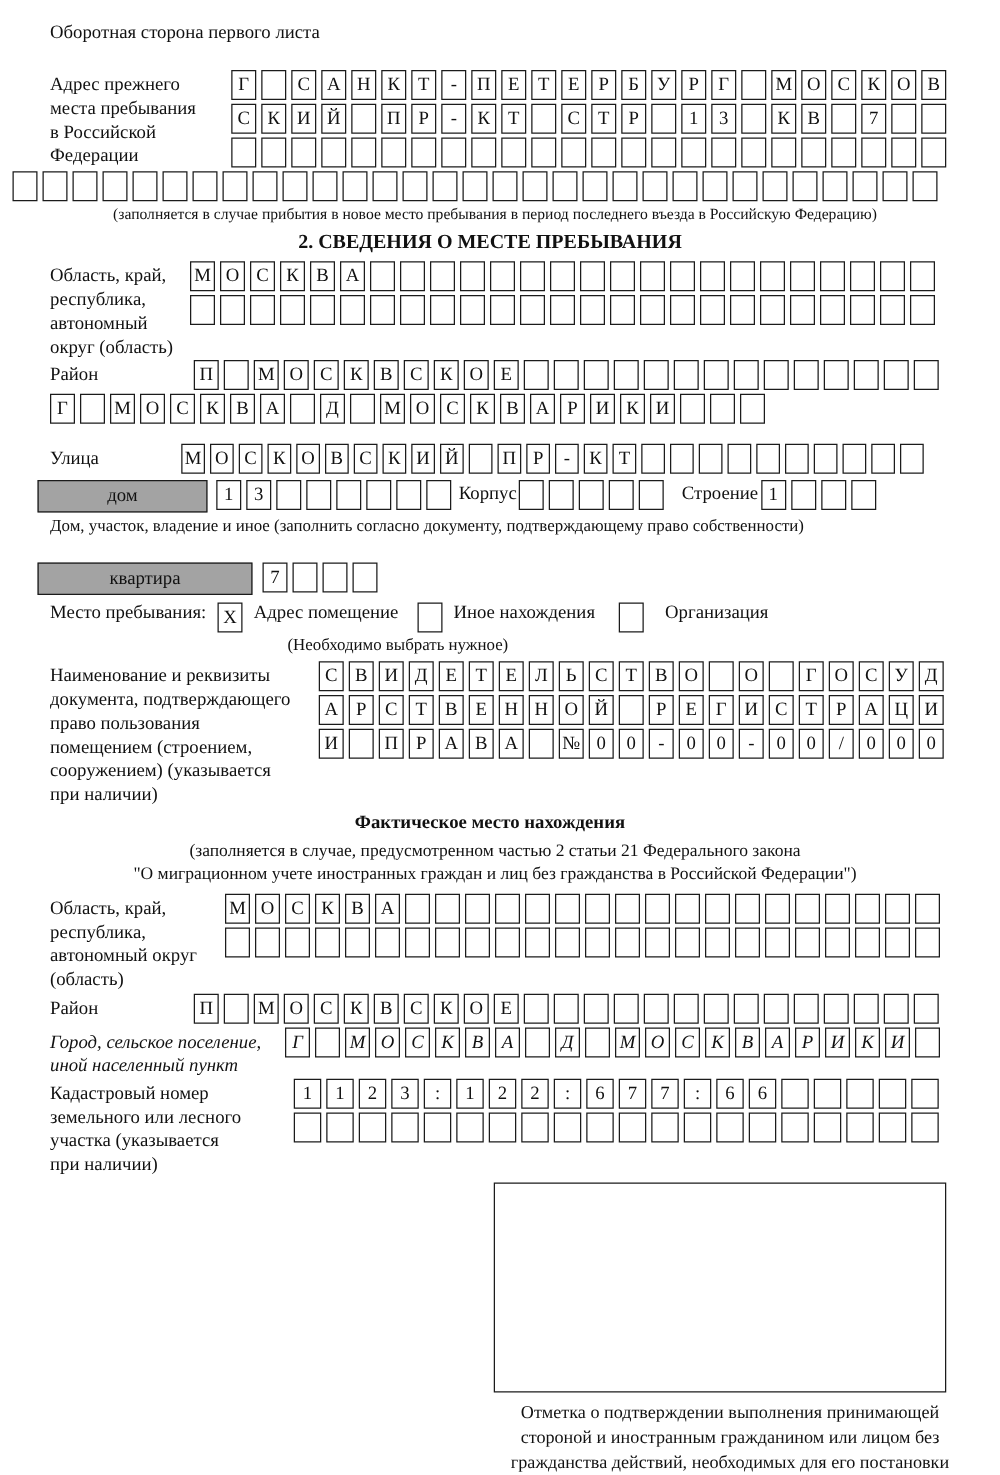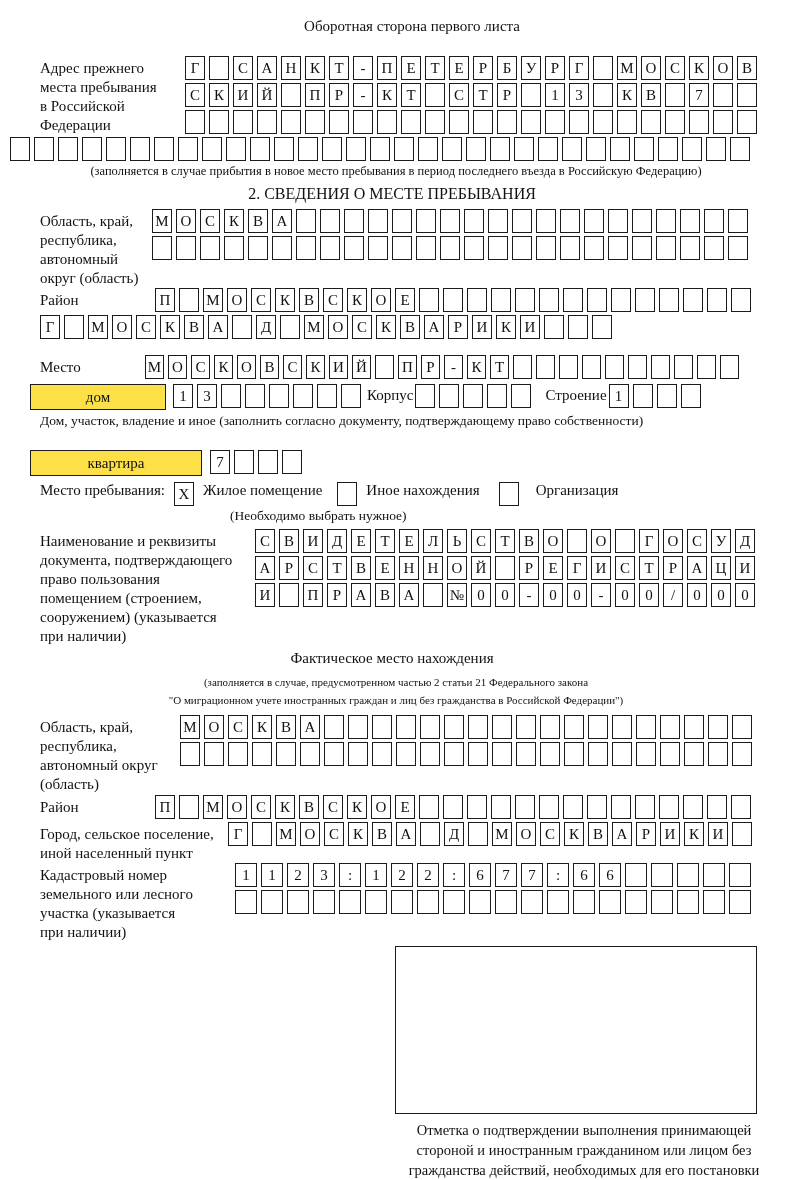--- a/index.html
+++ b/index.html
@@ -6,7 +6,7 @@
   body{width:800px;height:1180px;overflow:hidden;position:relative;
        font-family:"Liberation Serif","DejaVu Serif",serif;color:#111;}
   .page{padding:18px 0 0 40px;width:760px;}
-  .header-note{text-align:center;padding-right:16px;font-size:15px;height:18px;}
+  .header-note{text-align:left;padding-right:16px;font-size:15px;height:18px;}
   .lbl{font-size:15px;line-height:19px;white-space:pre-line;flex:none;padding-top:3px;}
   .grp{display:flex;align-items:flex-start;}
   .cellcol{display:flex;flex-direction:column;}

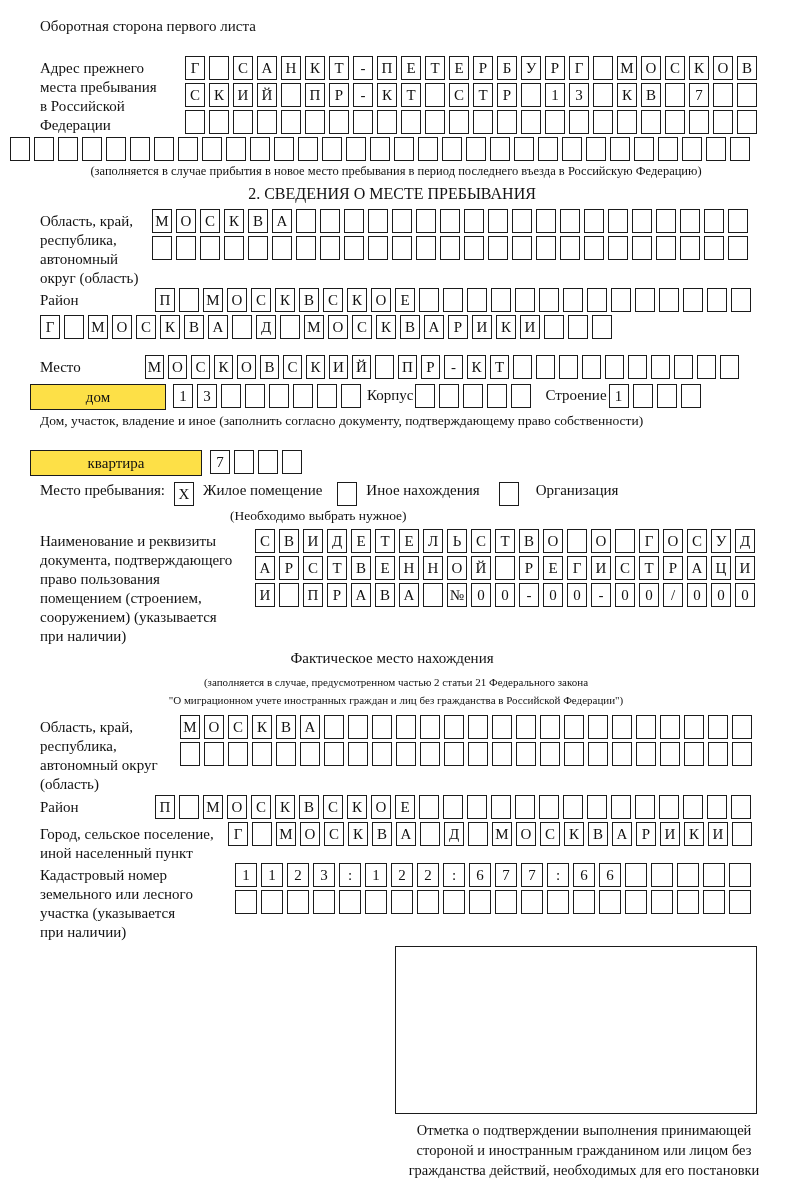--- a/index.html
+++ b/index.html
@@ -18,7 +18,7 @@
   .cell.wide{width:22px;}
   .note{font-size:12.5px;height:17px;}
   .center{text-align:center;}
-  .sec-title{font-weight:normal;font-size:16px;text-align:center;margin:4px 56px 6px 0;}
+  .sec-title{font-weight:bold;font-size:16px;text-align:center;margin:4px 56px 6px 0;}
   .labelbox{border:1.8px solid #1b1b1b;height:26px;box-sizing:border-box;display:flex;
             align-items:center;justify-content:center;font-size:15px;flex:none;background:#fde047;}
   .inlinetext{font-size:15px;padding:3px 2px 0 2px;flex:none;}

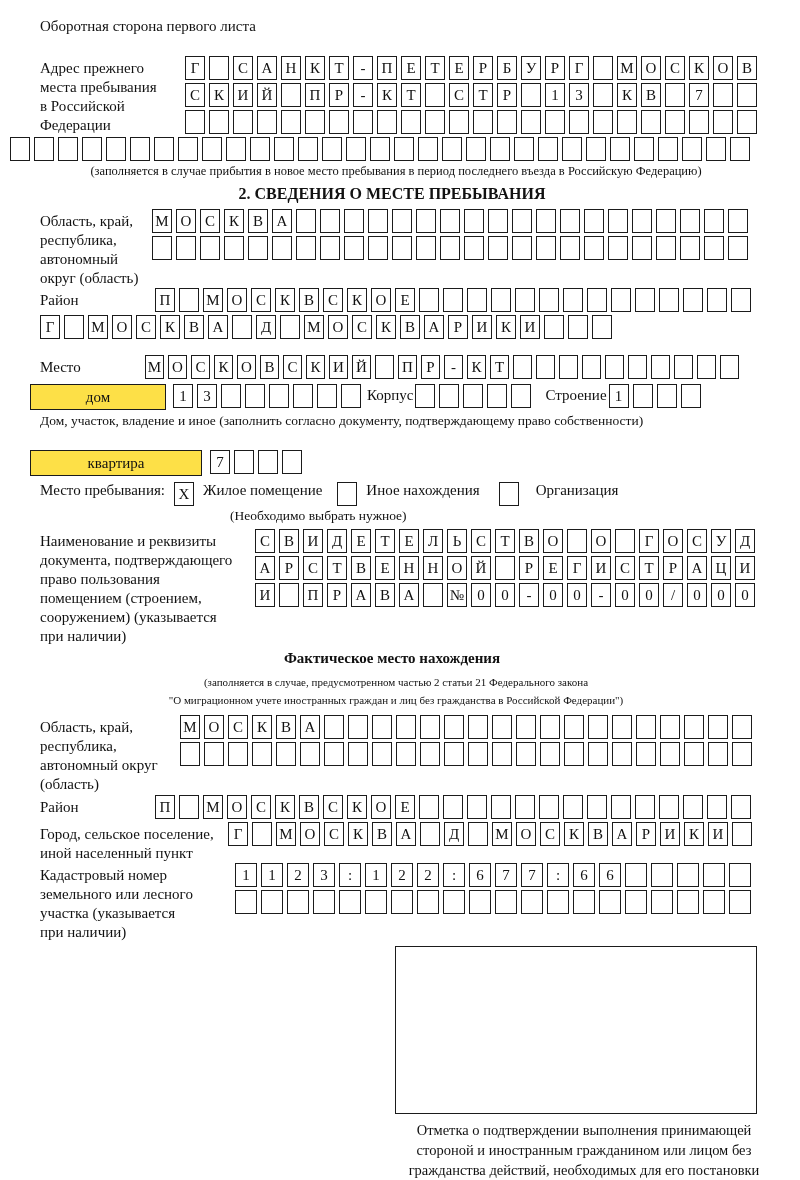--- a/index.html
+++ b/index.html
@@ -289,7 +289,7 @@
   </div>
 
   <div class="grp">
-    <div class="lbl" style="width:105px;">Место</div>
+    <div class="lbl" style="width:105px;">Улица</div>
     <div class="cellrow street-cells">
         <span class="cell narrow">М</span>
         <span class="cell narrow">О</span>

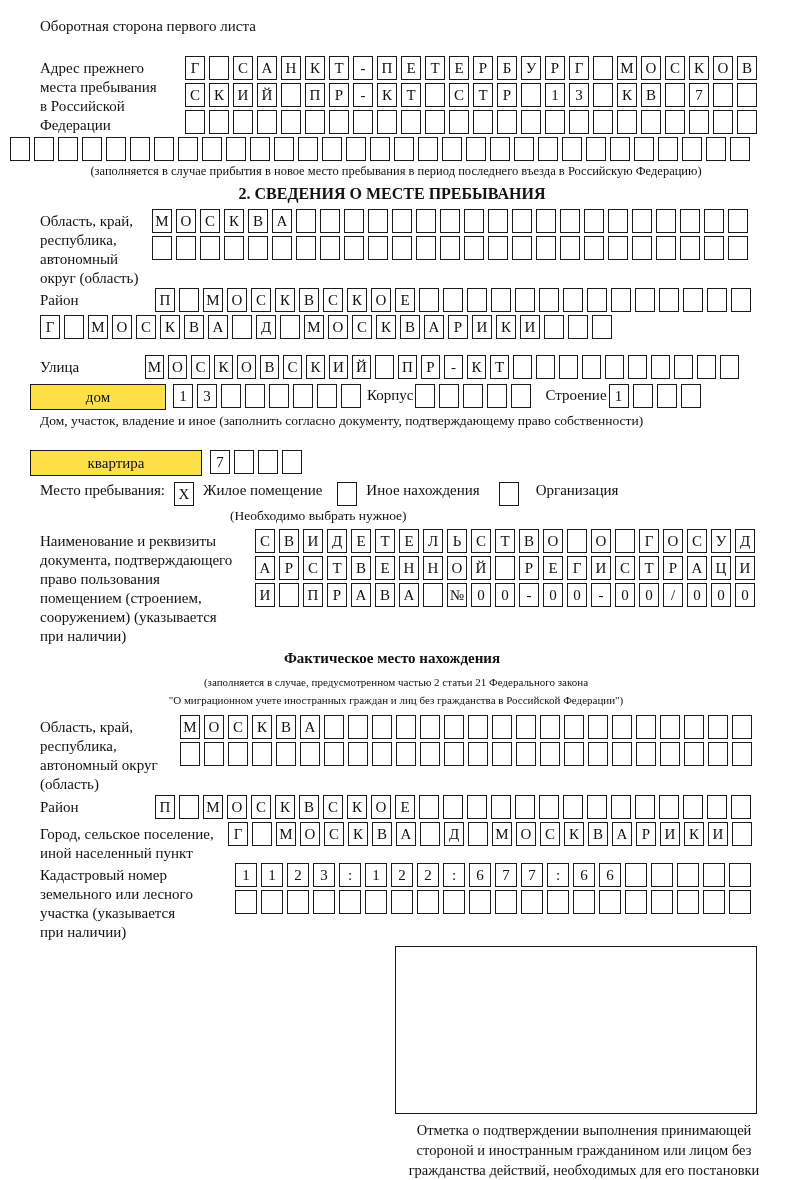--- a/index.html
+++ b/index.html
@@ -20,7 +20,7 @@
   .center{text-align:center;}
   .sec-title{font-weight:bold;font-size:16px;text-align:center;margin:4px 56px 6px 0;}
   .labelbox{border:1.8px solid #1b1b1b;height:26px;box-sizing:border-box;display:flex;
-            align-items:center;justify-content:center;font-size:15px;flex:none;background:#fde047;}
+            align-items:center;justify-content:center;font-size:15px;flex:none;background:#a3a3a3;}
   .inlinetext{font-size:15px;padding:3px 2px 0 2px;flex:none;}
   .hrow{display:flex;align-items:flex-start;margin-left:-10px;}
   .stay{display:flex;align-items:flex-start;gap:9px;font-size:15px;margin-top:6px;}

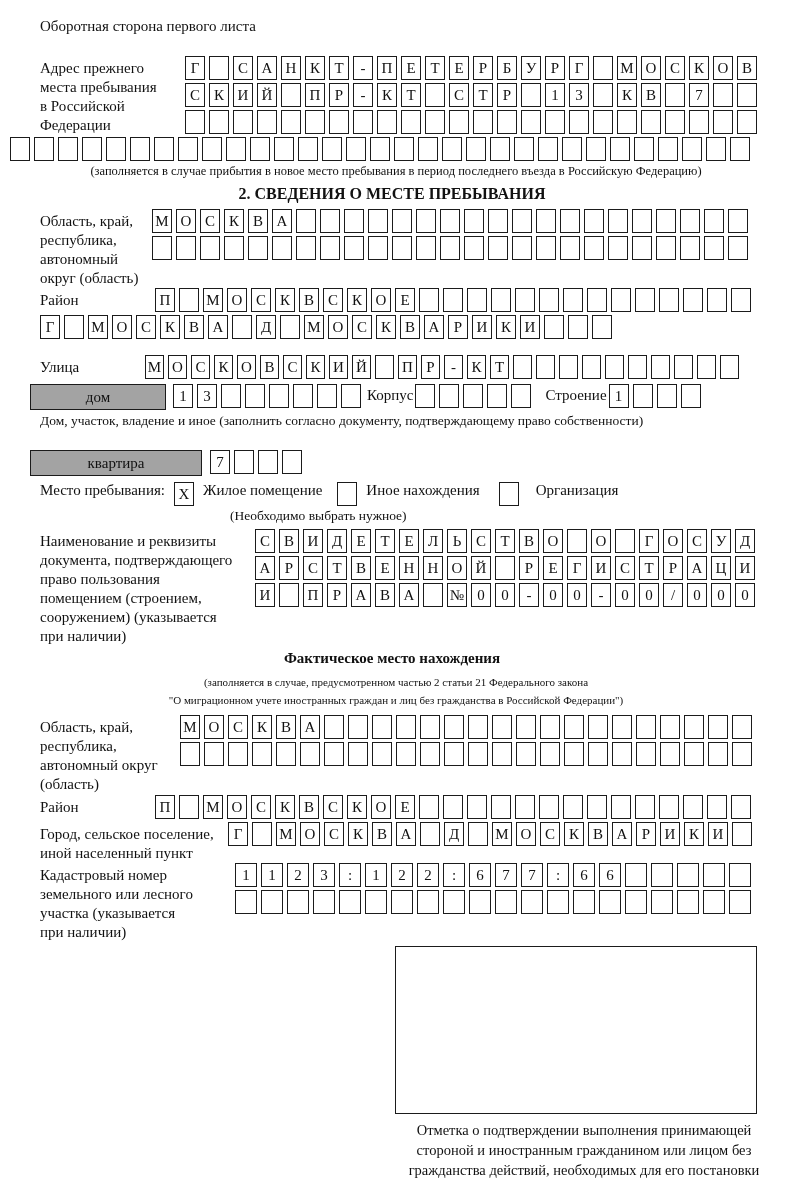--- a/index.html
+++ b/index.html
@@ -363,7 +363,7 @@
   <div class="stay">
     <span>Место пребывания:</span>
     <span class="cbox">X</span>
-    <span>Жилое помещение</span>
+    <span>Адрес помещение</span>
     <span class="cbox" style="margin-left:6px;"></span>
     <span>Иное нахождения</span>
     <span class="cbox" style="margin-left:10px;"></span>

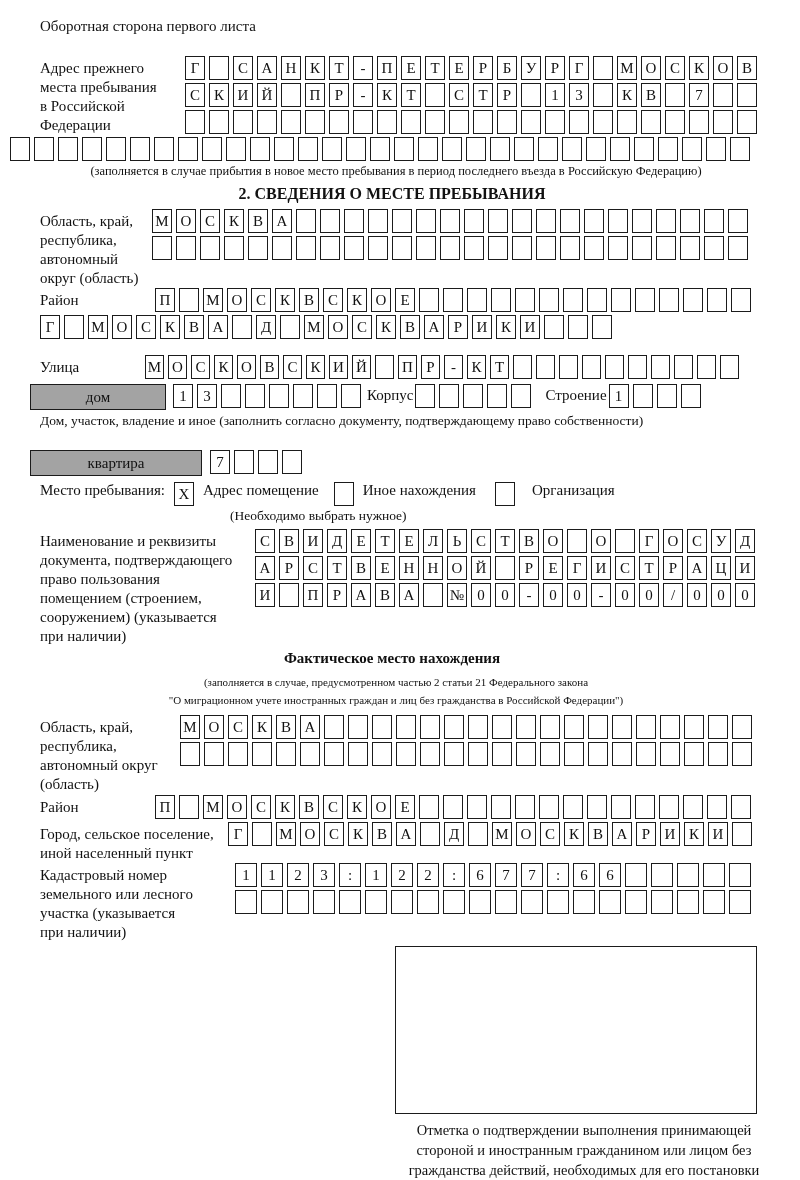--- a/index.html
+++ b/index.html
@@ -452,7 +452,7 @@
   </div>
 
   <div class="sec-title" style="font-size:15px;">Фактическое место нахождения</div>
-  <div class="note center pre" style="height:auto;font-size:11px;line-height:18px;margin-right:48px;">(заполняется в случае, предусмотренном частью 2 статьи 21 Федерального закона
+  <div class="note center pre" style="height:auto;font-size:14px;line-height:18px;margin-right:48px;">(заполняется в случае, предусмотренном частью 2 статьи 21 Федерального закона
 "О миграционном учете иностранных граждан и лиц без гражданства в Российской Федерации")</div>
 
   <div class="grp" style="margin-top:6px;min-height:80px;">

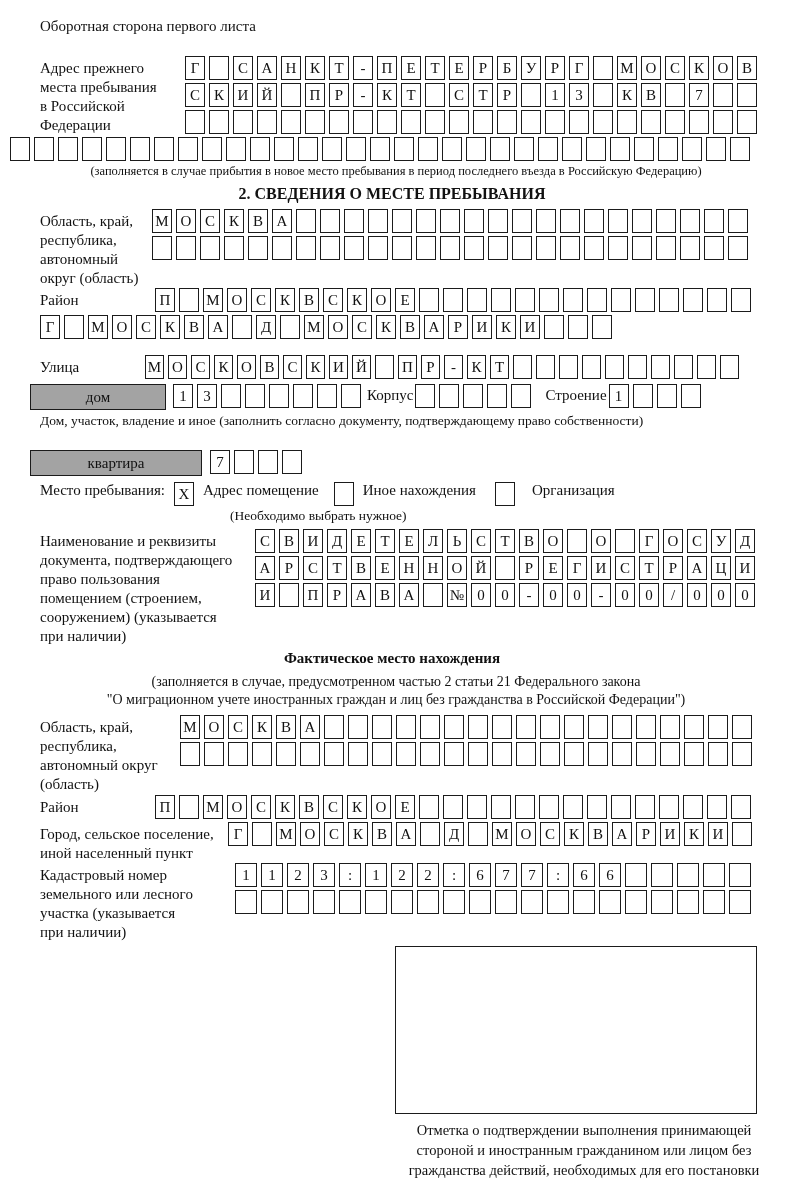--- a/index.html
+++ b/index.html
@@ -547,7 +547,7 @@
       </div>
   </div>
 
-  <div class="grp" style="min-height:40px;">
+  <div class="grp" style="min-height:40px;font-style:italic;">
     <div class="lbl" style="width:188px;">Город, сельское поселение,
 иной населенный пункт</div>
     <div class="cellrow">

